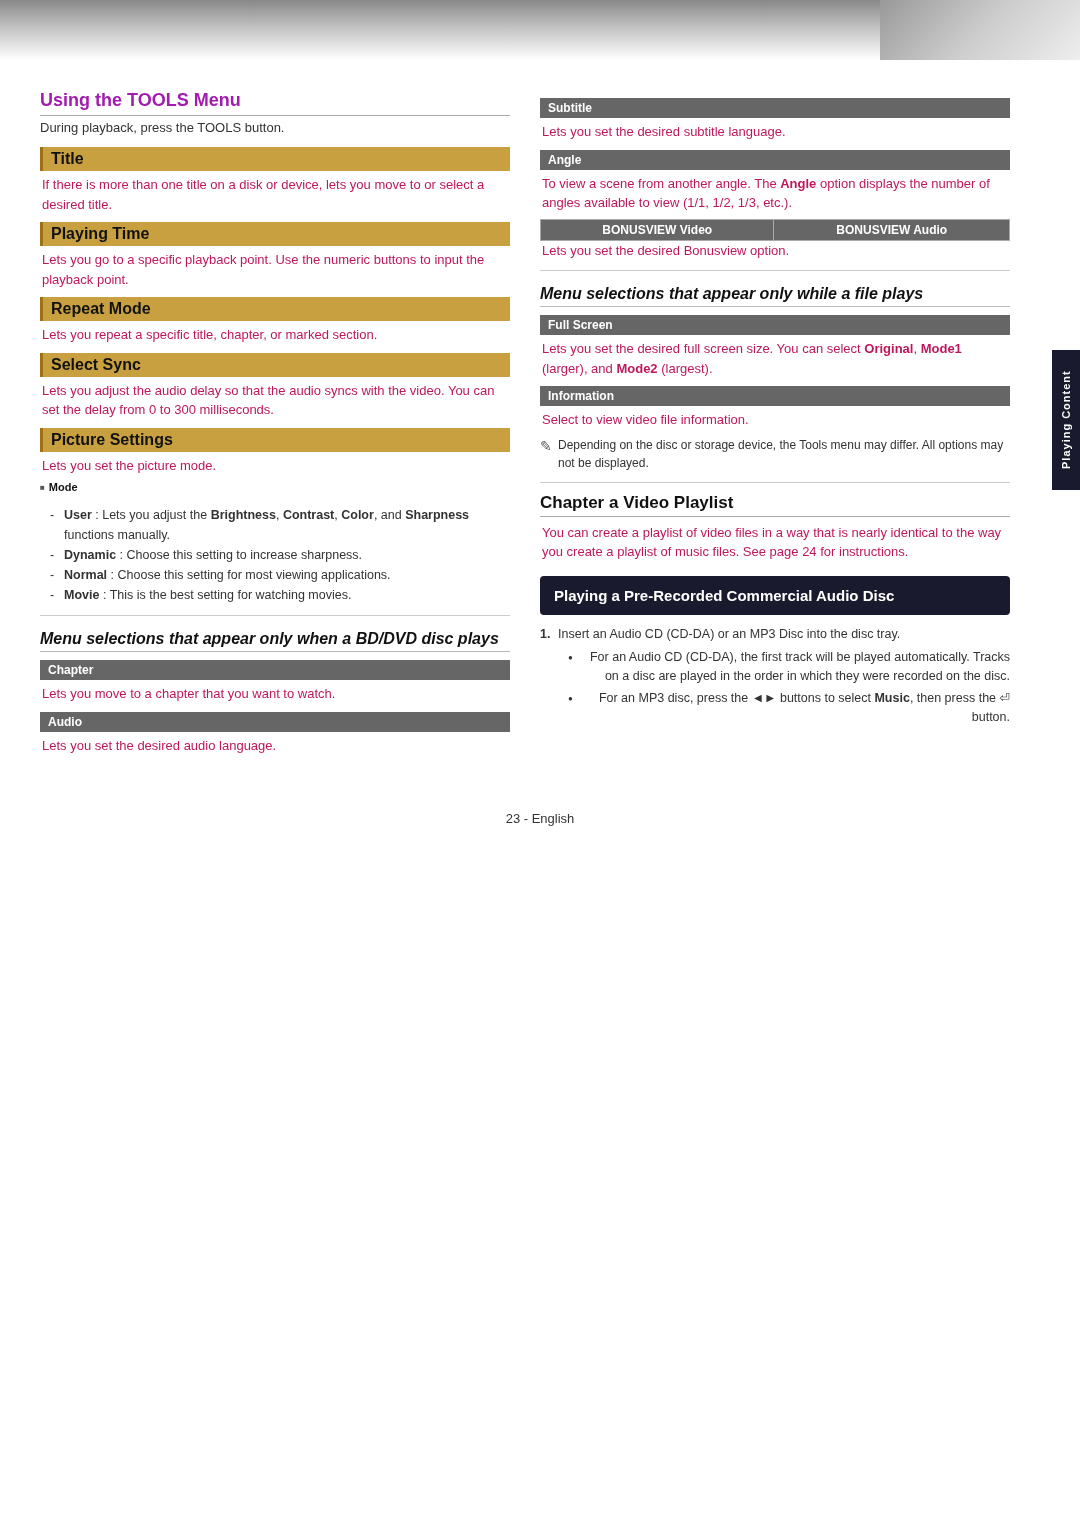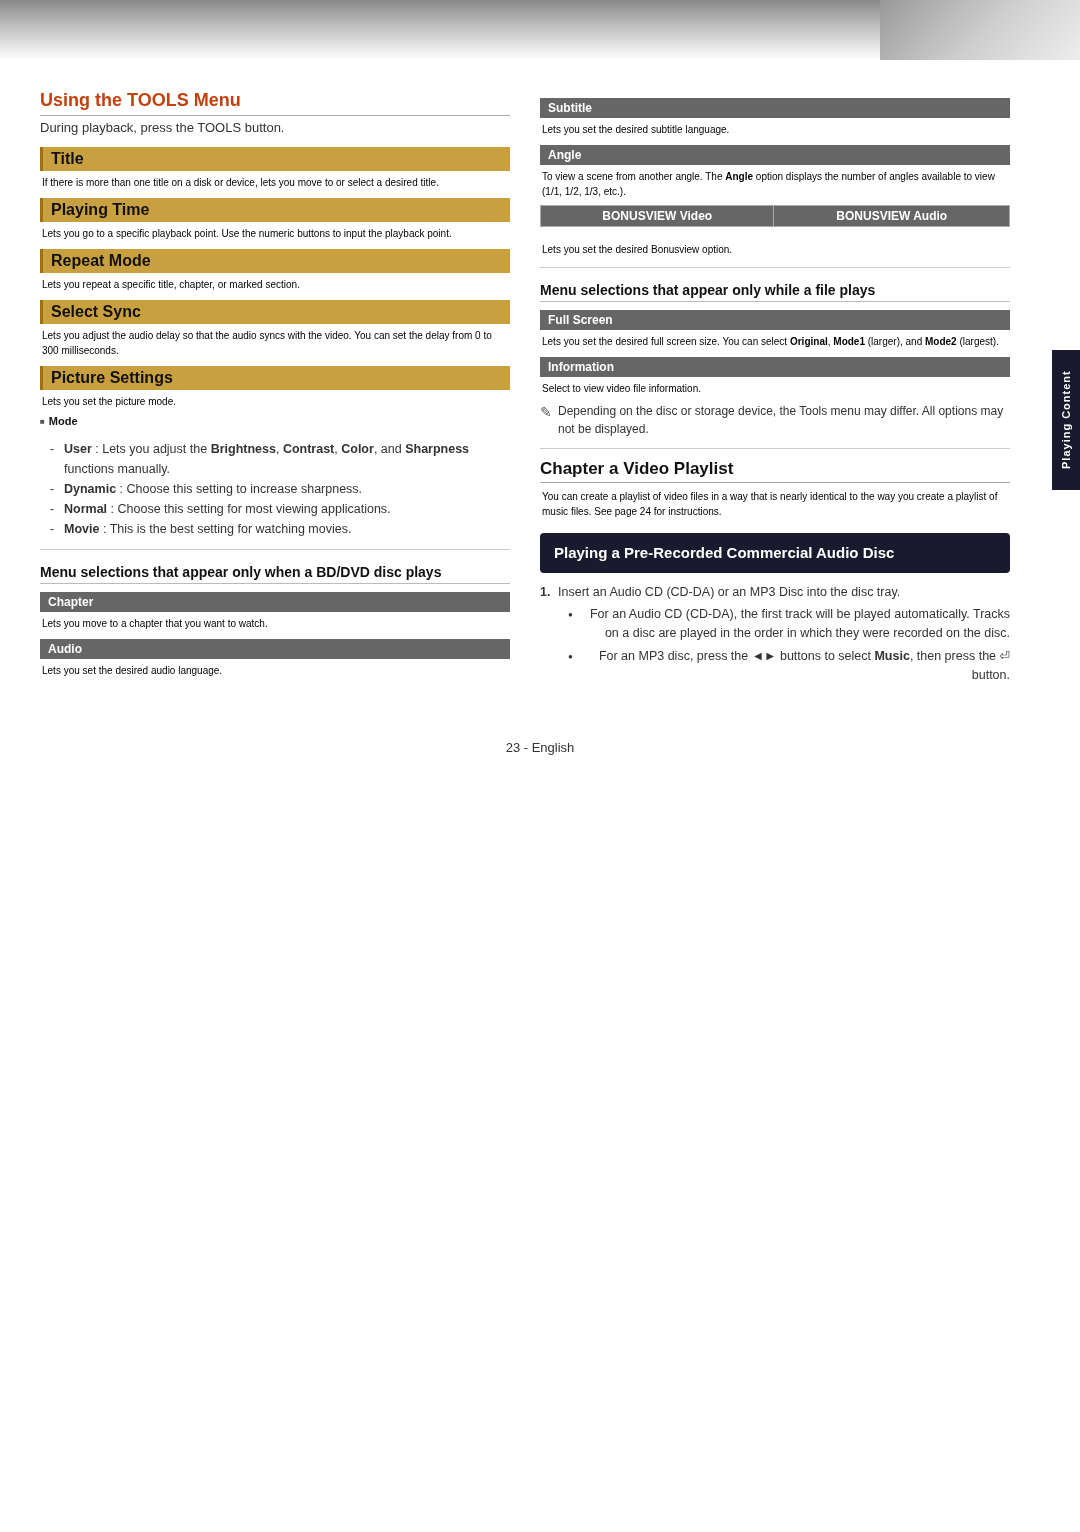--- a/index.html
+++ b/index.html
@@ -74,7 +74,7 @@
     .section-title {
       font-size: 18px;
       font-weight: bold;
-      color: #c2410c;
+      color: #a21caf;
       margin-bottom: 4px;
       border-bottom: 1px solid #aaa;
       padding-bottom: 4px;

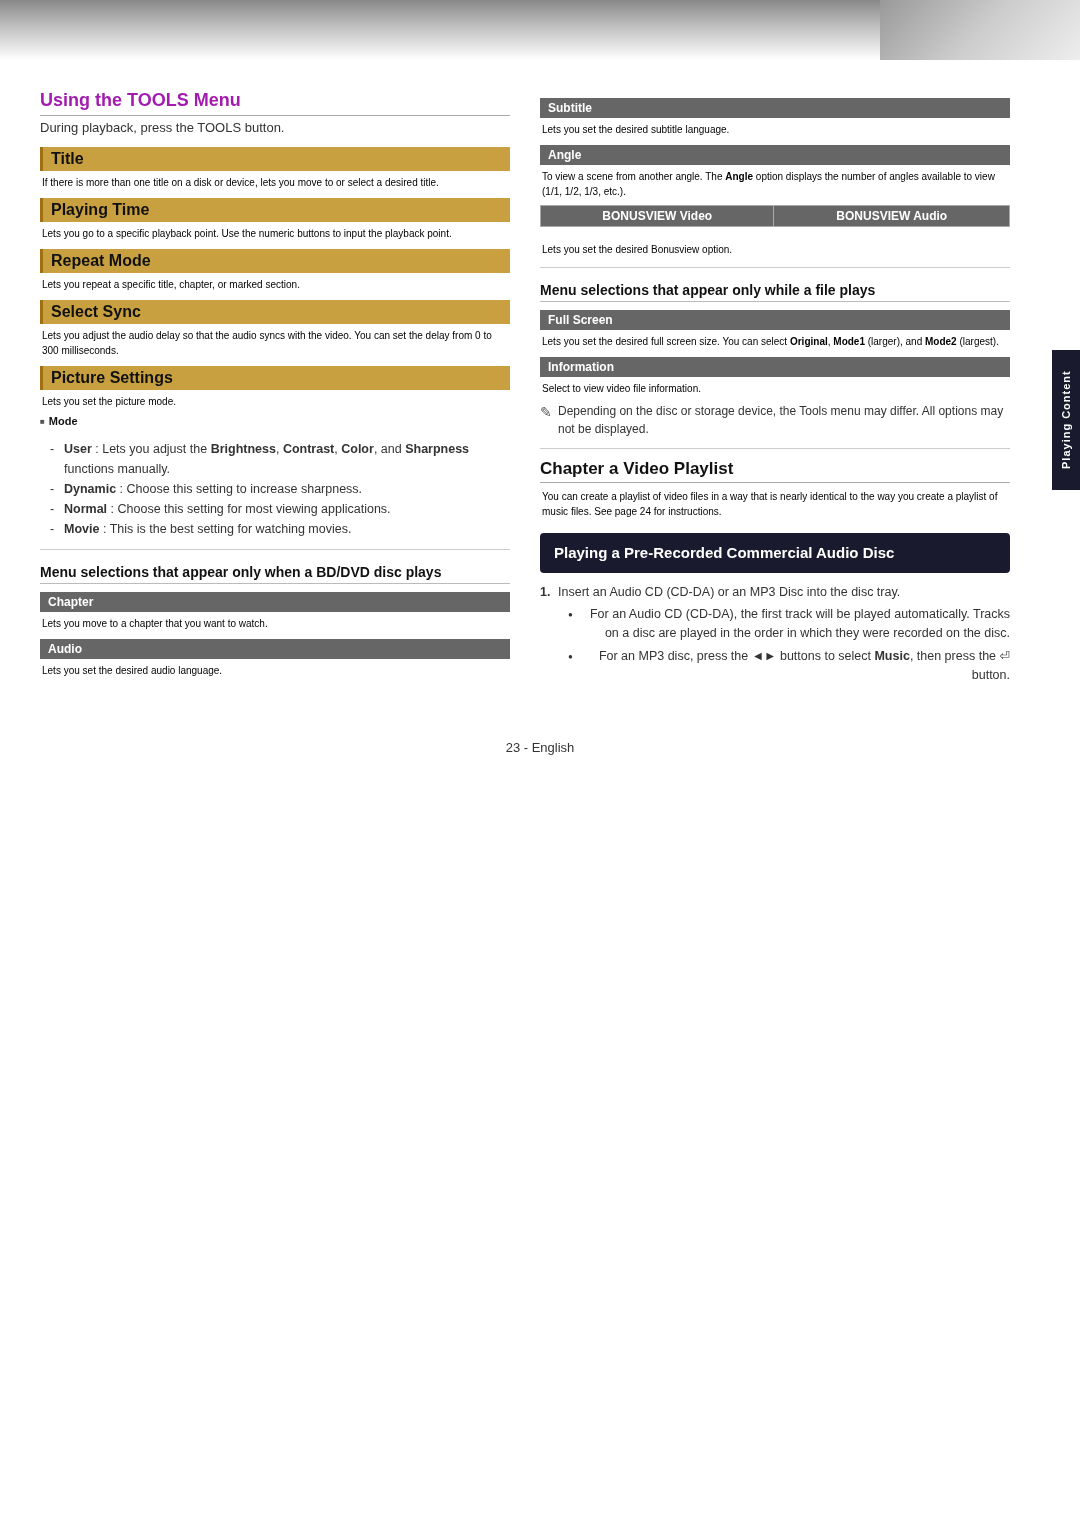--- a/index.html
+++ b/index.html
@@ -109,8 +109,8 @@
     }
 
     .item-body {
-      font-size: 10px;
-      color: #000000;
+      font-size: 13px;
+      color: #be185d;
       line-height: 1.5;
       margin-bottom: 6px;
       padding-left: 2px;

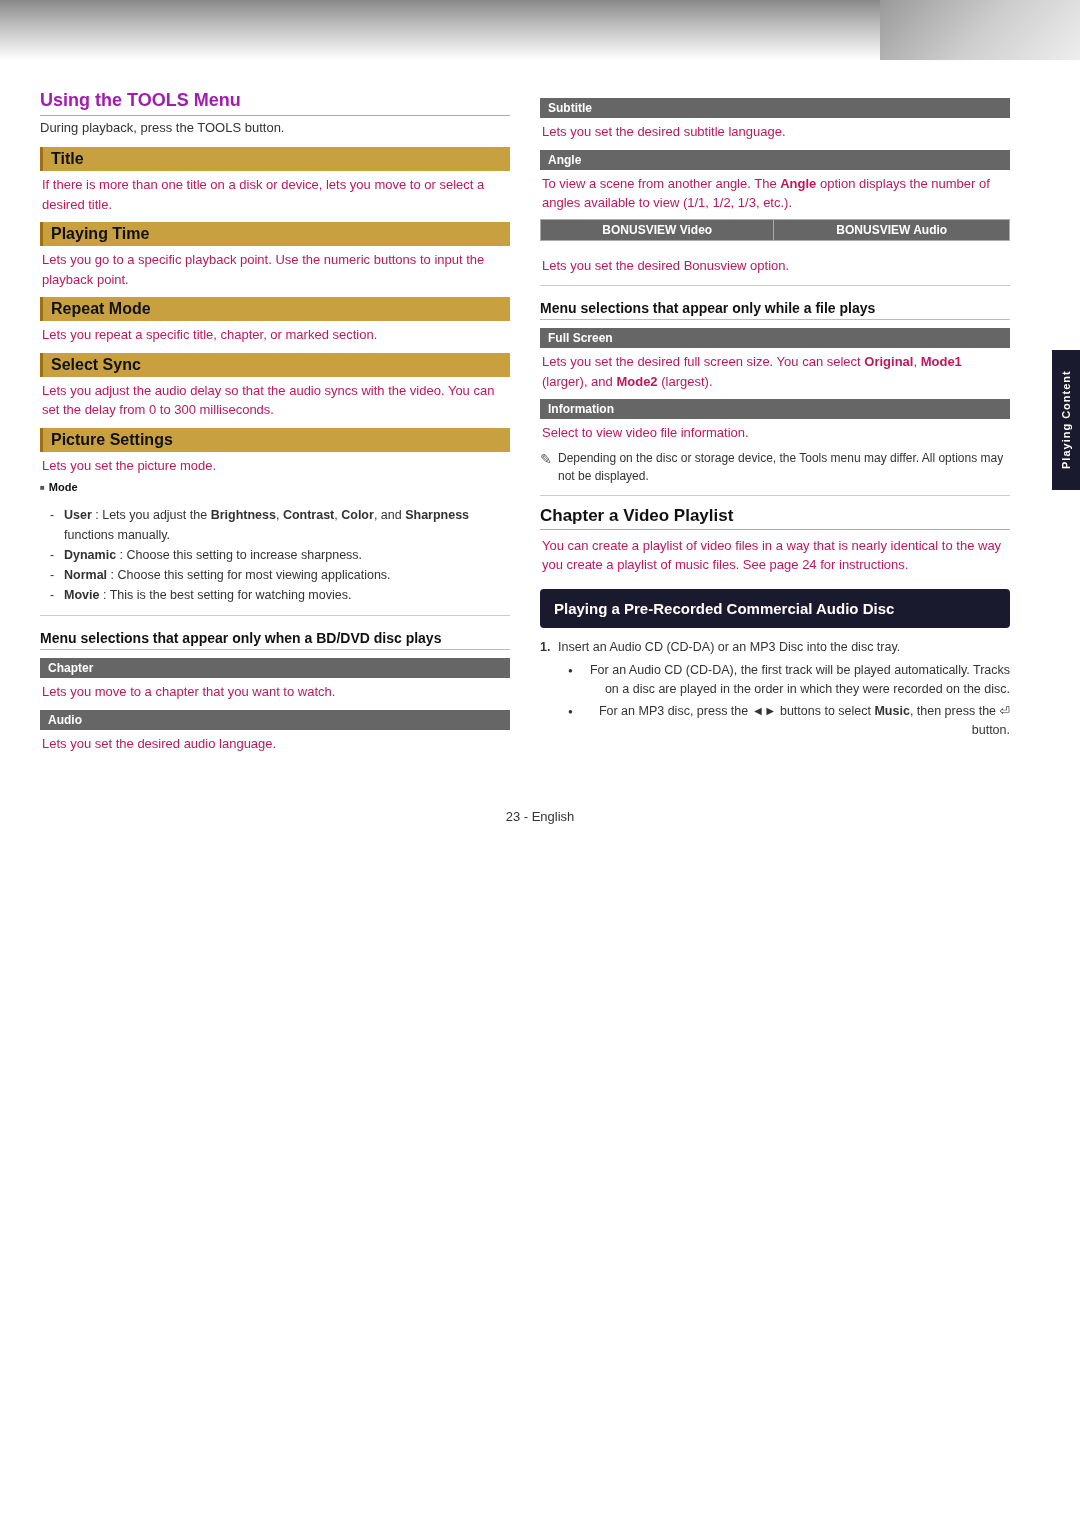--- a/index.html
+++ b/index.html
@@ -165,7 +165,7 @@
     .bonusview-table {
       width: 100%;
       border-collapse: collapse;
-      margin-bottom: 15px;
+      margin-bottom: 0;
     }
     .bonusview-table td {
       border: 1px solid #aaa;

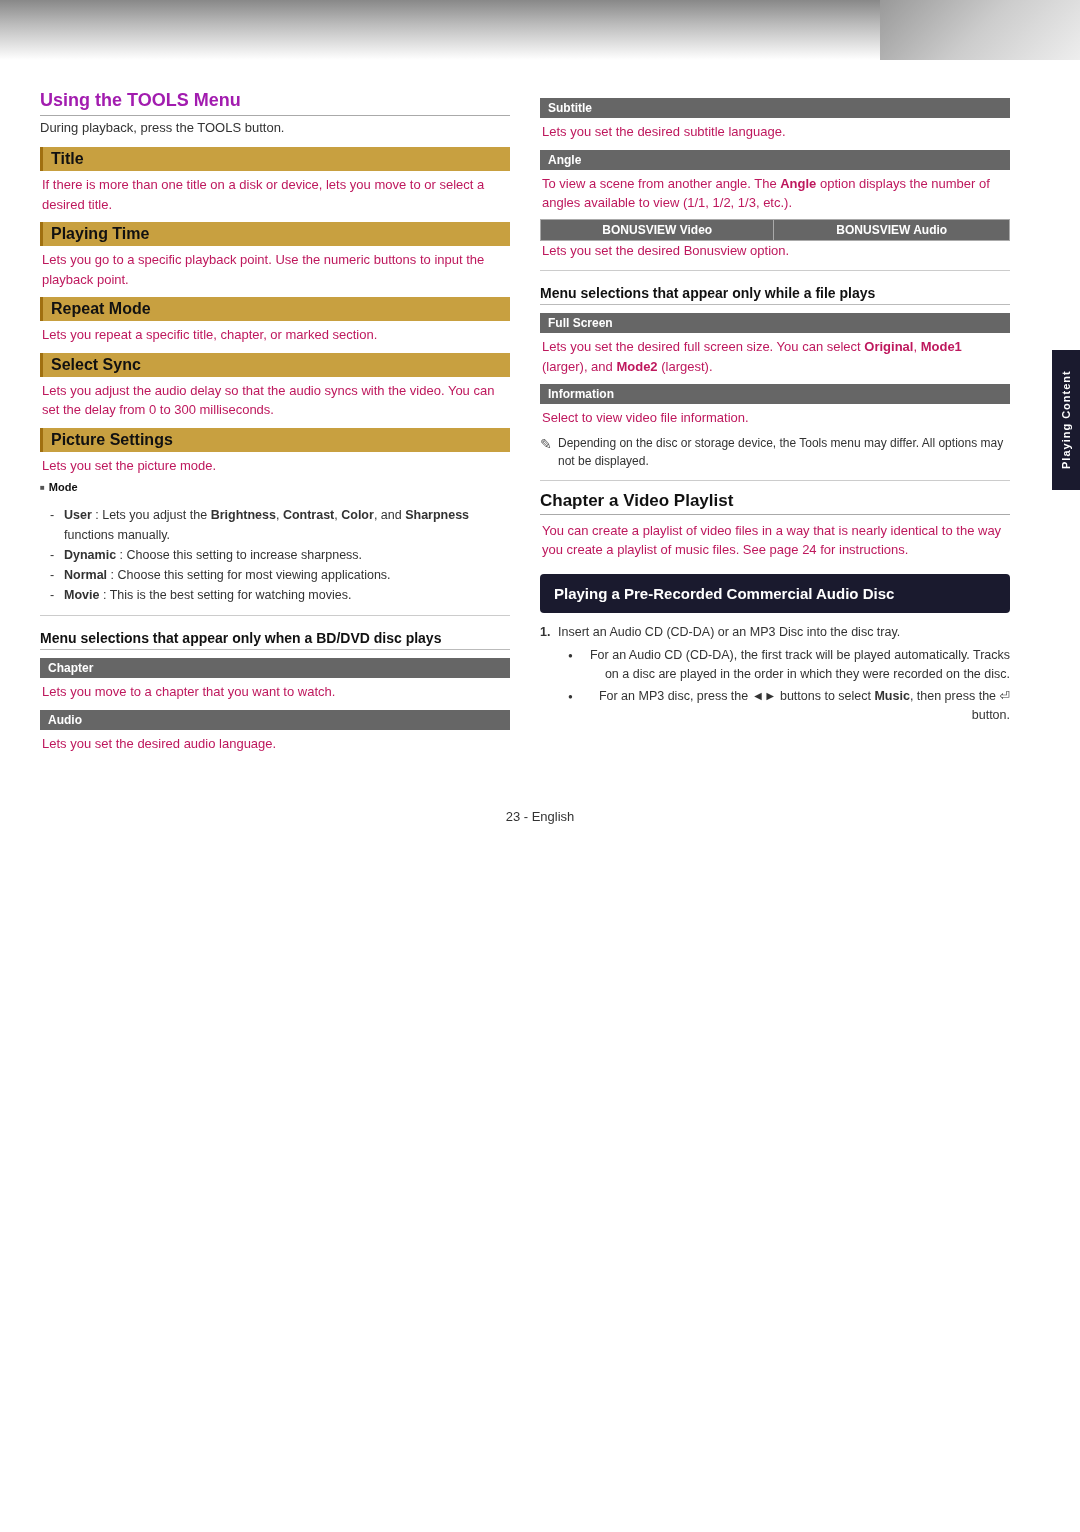--- a/index.html
+++ b/index.html
@@ -118,13 +118,14 @@
 
     
     .subsection-title {
-      font-size: 14px;
+      font-size: 16px;
       font-weight: bold;
       color: #111;
       margin-top: 14px;
       margin-bottom: 6px;
       border-bottom: 1px solid #bbb;
       padding-bottom: 3px;
+      font-style: italic;
     }
 
     

